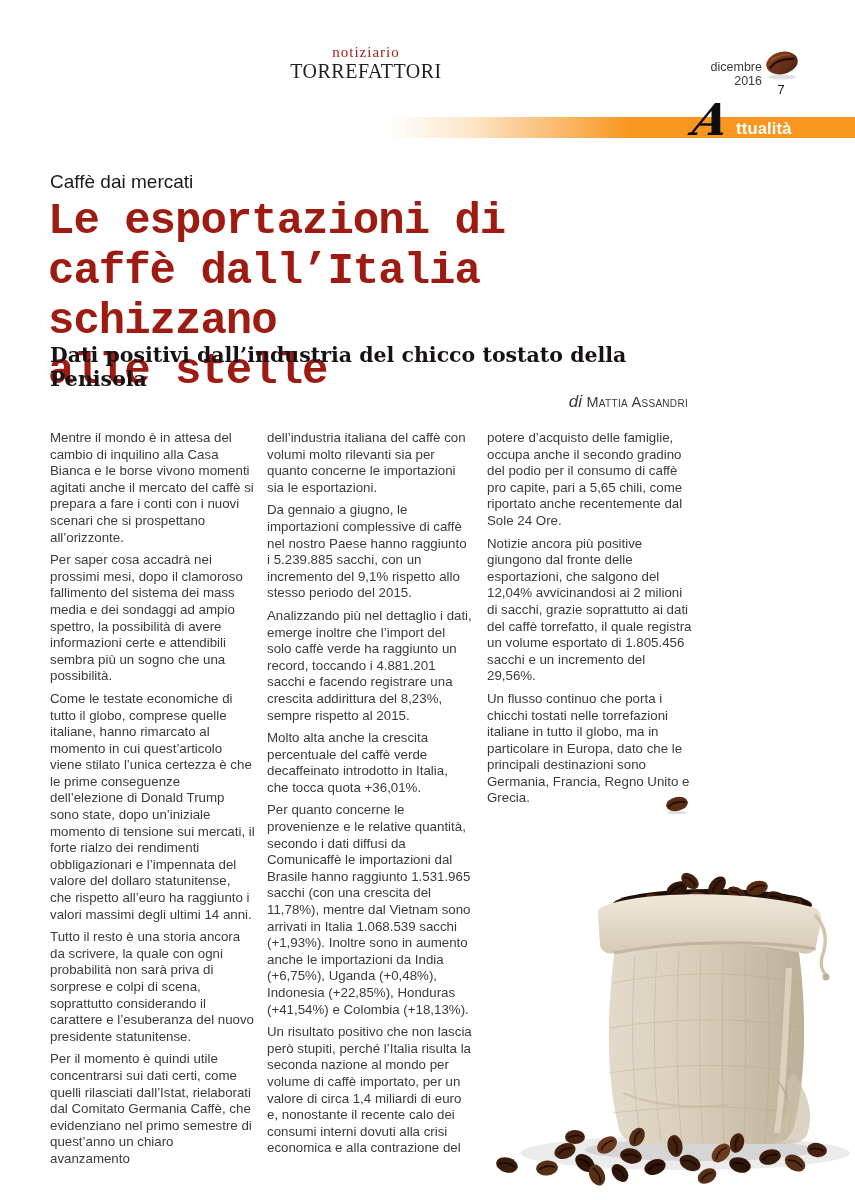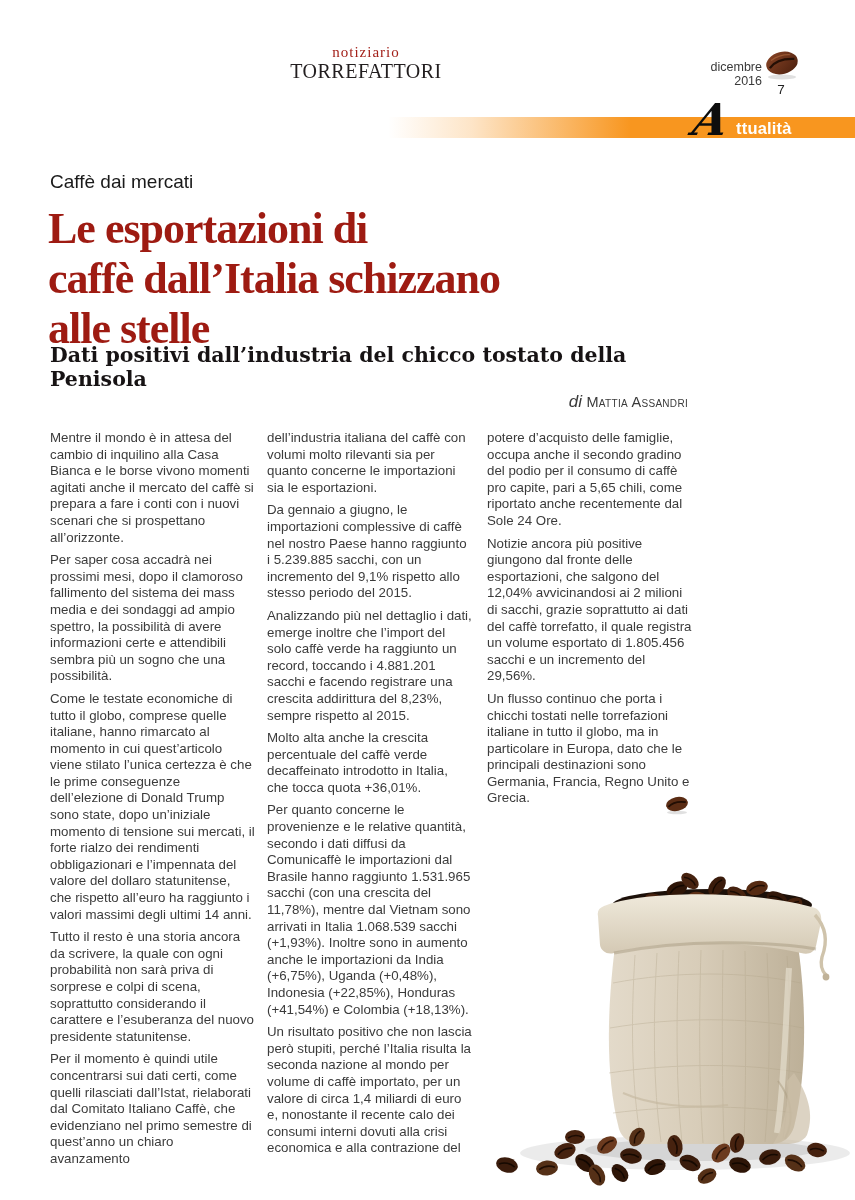--- a/index.html
+++ b/index.html
@@ -29,8 +29,8 @@
 
   
   .kicker{position:absolute;left:50px;top:171px;font-size:19px;color:#1a1a1a;}
-  .headline{position:absolute;left:48px;top:204px;width:680px;
-            font-family:Liberation Serif, serif;font-weight:bold;font-size:44px;line-height:50px;
+  .headline{position:absolute;left:48px;top:196px;width:680px;
+            font-family:Liberation Mono, monospace;font-weight:bold;font-size:44px;line-height:50px;
             letter-spacing:-1px;color:#9E1B12;}
   .subtitle{position:absolute;left:50px;top:343px;width:680px;
             font-family:"DejaVu Serif",serif;font-weight:bold;font-size:20.5px;color:#171314;}

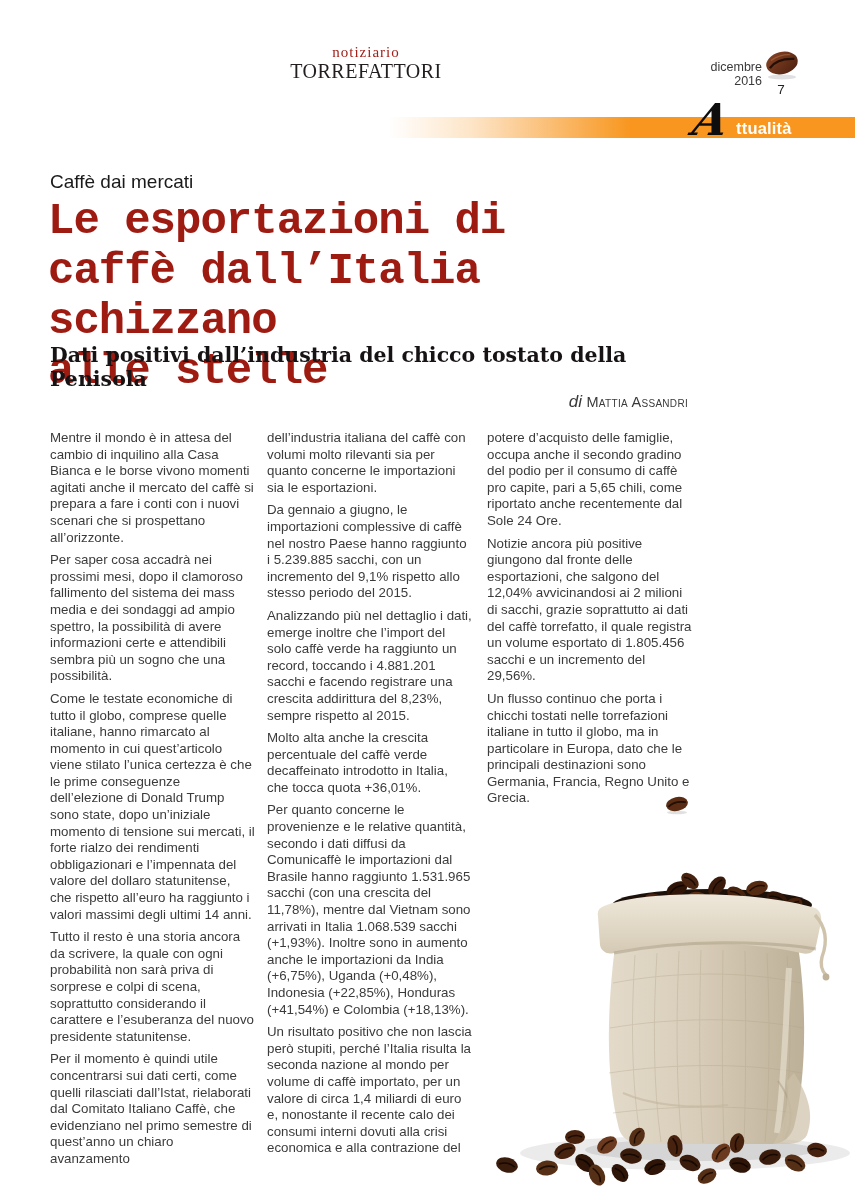--- a/index.html
+++ b/index.html
@@ -98,7 +98,7 @@
     <p>Per saper cosa accadrà nei prossimi mesi, dopo il clamoroso fallimento del sistema dei mass media e dei sondaggi ad ampio spettro, la possibilità di avere informazioni certe e attendibili sembra più un sogno che una possibilità.</p>
     <p>Come le testate economiche di tutto il globo, comprese quelle italiane, hanno rimarcato al momento in cui quest’articolo viene stilato l’unica certezza è che le prime conseguenze dell’elezione di Donald Trump sono state, dopo un’iniziale momento di tensione sui mercati, il forte rialzo dei rendimenti obbligazionari e l’impennata del valore del dollaro statunitense, che rispetto all’euro ha raggiunto i valori massimi degli ultimi 14 anni.</p>
     <p>Tutto il resto è una storia ancora da scrivere, la quale con ogni probabilità non sarà priva di sorprese e colpi di scena, soprattutto considerando il carattere e l’esuberanza del nuovo presidente statunitense.</p>
-    <p>Per il momento è quindi utile concentrarsi sui dati certi, come quelli rilasciati dall’Istat, rielaborati dal Comitato Italiano Caffè, che evidenziano nel primo semestre di quest’anno un chiaro avanzamento</p>
+    <p>Per il momento è quindi utile concentrarsi sui dati certi, come quelli rilasciati dall’Istat, rielaborati dal Comitato Germania Caffè, che evidenziano nel primo semestre di quest’anno un chiaro avanzamento</p>
   </div>
   <div class="col col-2">
     <p>dell’industria italiana del caffè con volumi molto rilevanti sia per quanto concerne le importazioni sia le esportazioni.</p>

